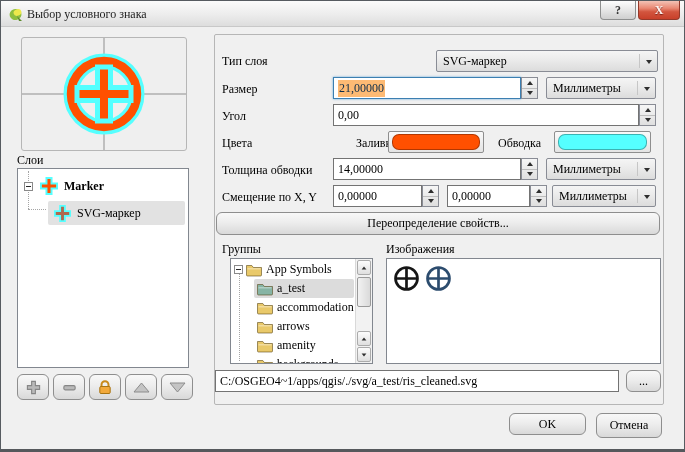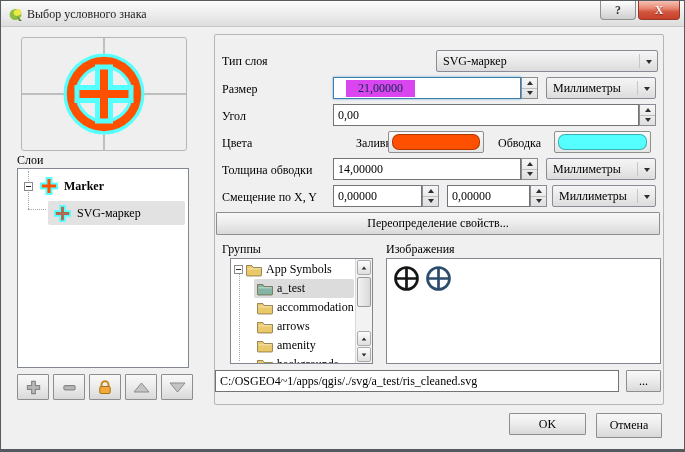--- a/index.html
+++ b/index.html
@@ -27,7 +27,7 @@
   .field{position:absolute;background:#fff;border:1px solid #737373;display:flex;
     align-items:center;padding:0 4px;overflow:hidden;white-space:nowrap;}
   .field.focused{border:1px solid #3C7FB1;box-shadow:0 0 2px rgba(61,149,214,.8);}
-  .sel-text{background:#d946ef;color:#0A2B4A;padding:1px 12px;margin-left:8px;}
+  .sel-text{background:#fdba74;color:#0A2B4A;padding:1px 1px;}
   .spinbtns{position:absolute;border:1px solid #898C95;display:flex;flex-direction:column;
     background:linear-gradient(#F6F6F6,#DFDFDF);}
   .sb{flex:1;display:flex;align-items:center;justify-content:center;}

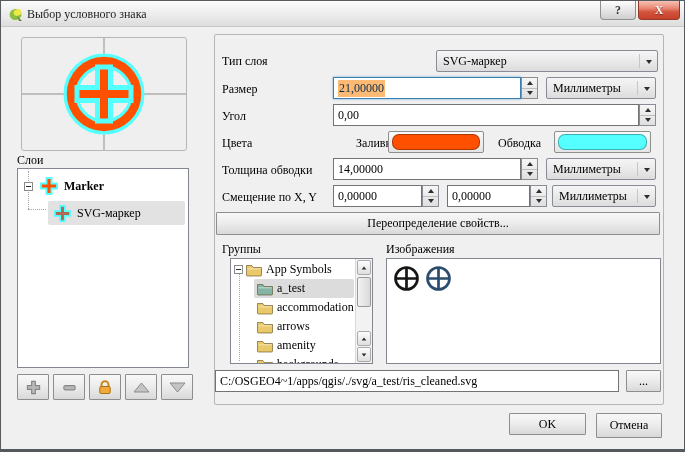--- a/index.html
+++ b/index.html
@@ -39,7 +39,7 @@
   .combo::before{content:"";position:absolute;right:17px;top:3px;bottom:3px;width:1px;background:#C6C6C6;}
   .combo .arrow{position:absolute;right:5px;top:9px;width:0;height:0;
     border-left:3.5px solid transparent;border-right:3.5px solid transparent;border-top:4px solid #2E2E2E;}
-  .pushbtn{position:absolute;border:1px solid #8E8E8E;border-radius:1px;display:flex;
+  .pushbtn{position:absolute;border:1px solid #8E8E8E;border-radius:6px;display:flex;
     align-items:center;justify-content:center;background:linear-gradient(#F8F8F8,#EDEDED 45%,#D9D9D9);}
   .colorbtn{position:absolute;border:1px solid #8E8E8E;border-radius:2px;padding:2px 3px;
     background:linear-gradient(#FAFAFA,#E4E4E4);}

